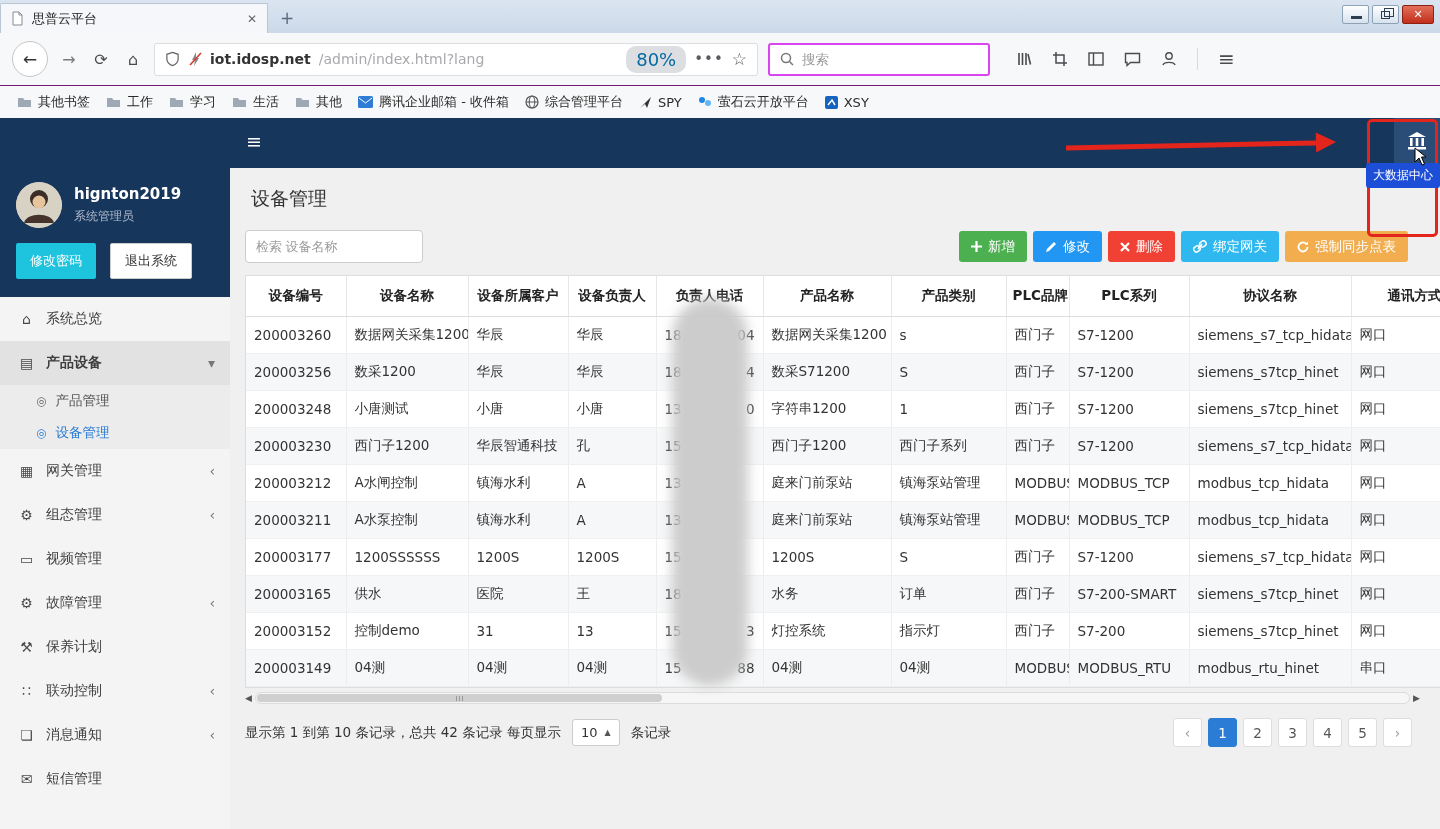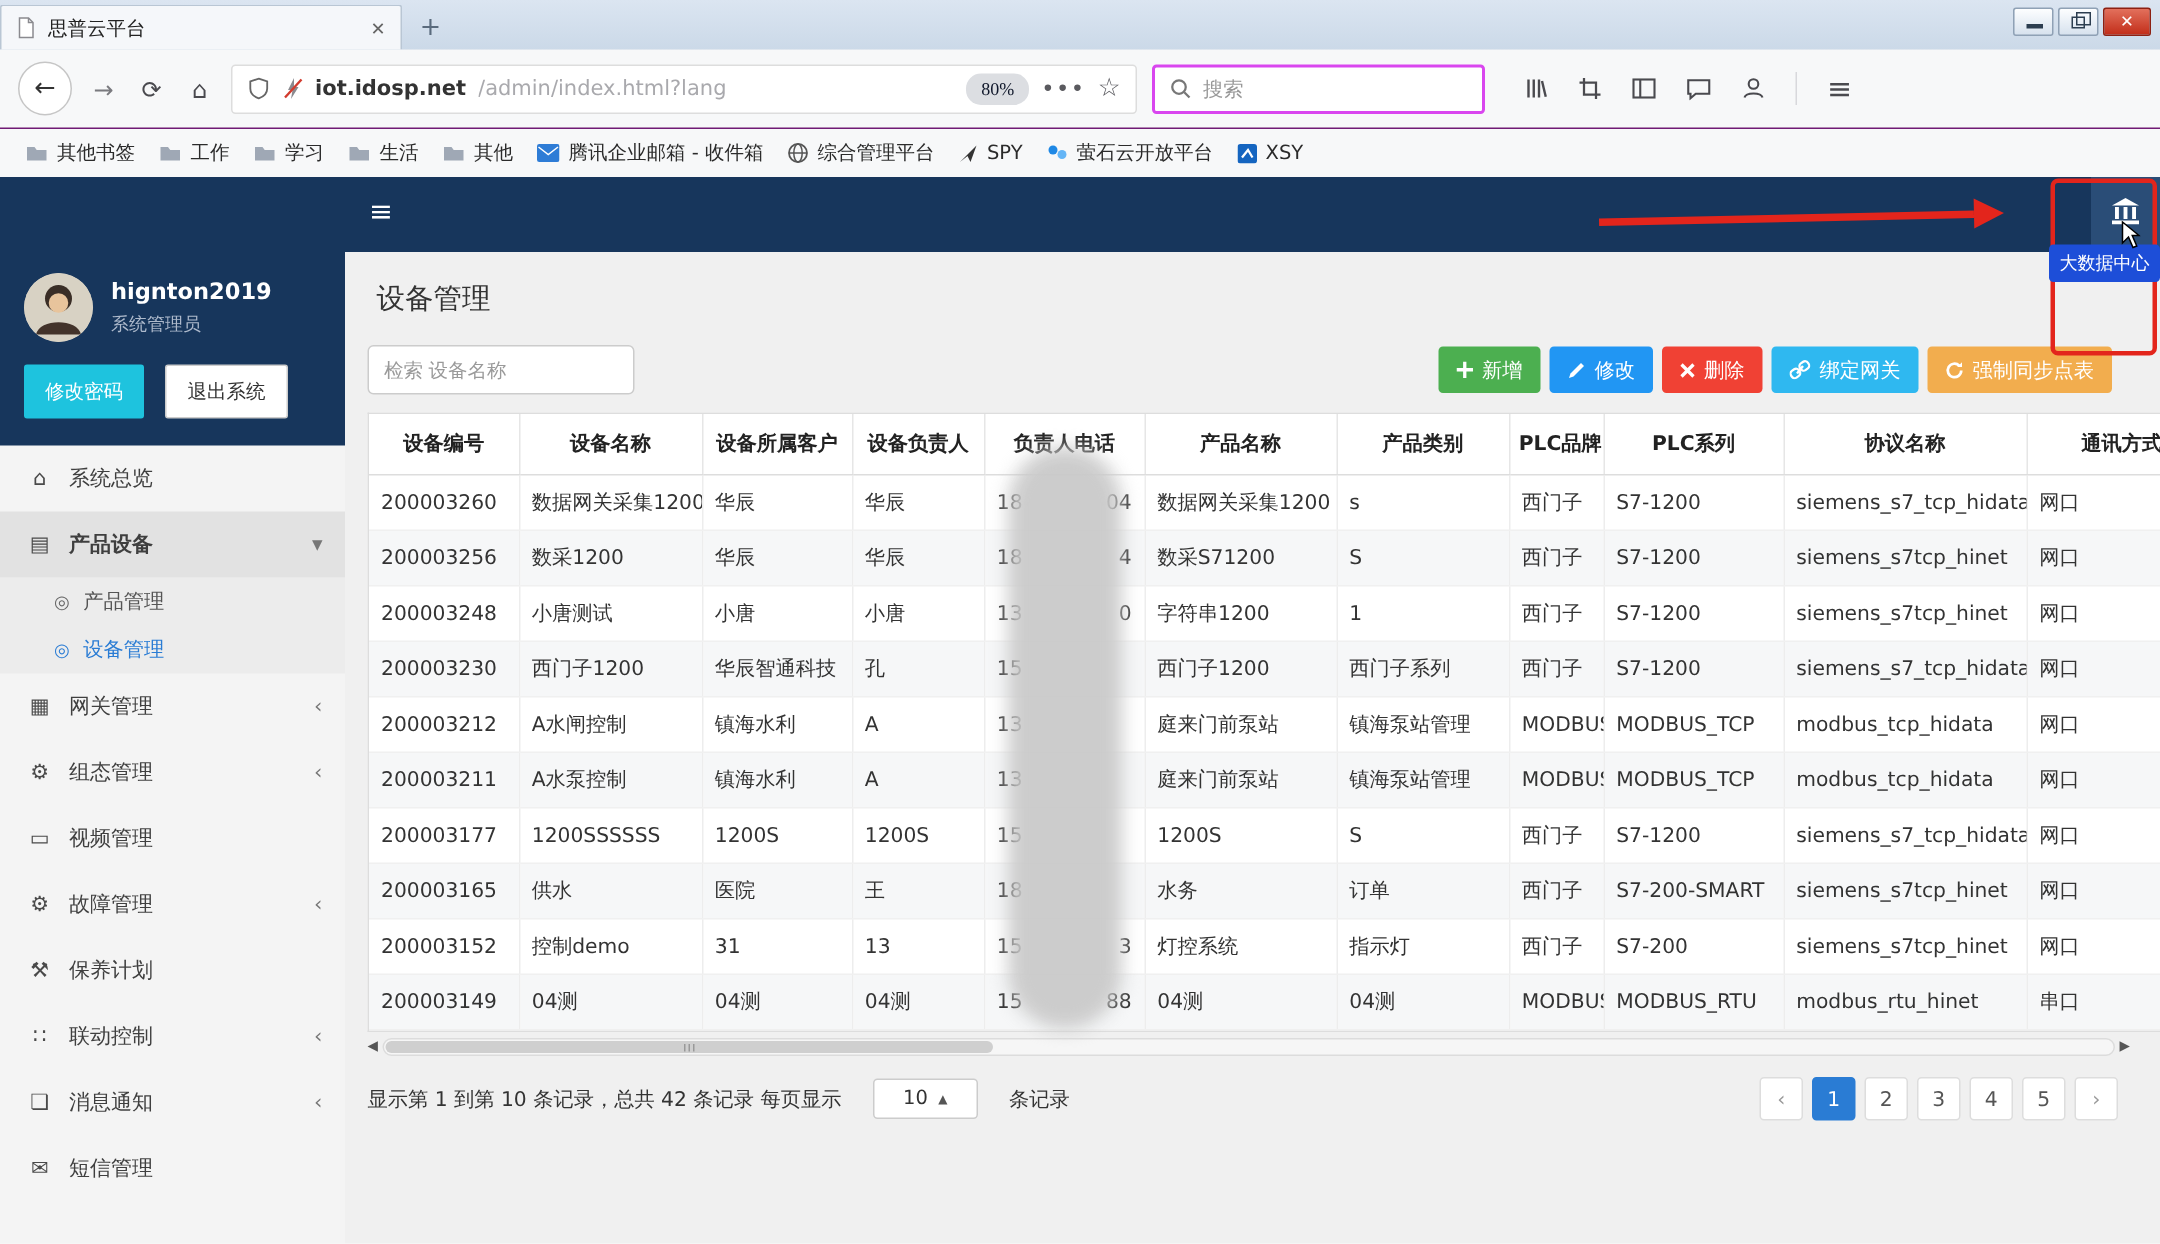--- a/index.html
+++ b/index.html
@@ -29,7 +29,7 @@
   .url-domain{color:#333;white-space:nowrap;font-weight:bold;}
   .url-path{color:#a9a9ad;white-space:nowrap;overflow:hidden;}
   .url-spacer{flex:1;}
-  .zoom-pill{background:#dcdee2;border-radius:10px;padding:3px 10px;font-size:12px;color:#0f172a;white-space:nowrap;font-family:Liberation Serif, serif;}
+  .zoom-pill{background:#dcdee2;border-radius:10px;padding:3px 10px;font-size:18px;color:#0369a1;white-space:nowrap;}
   .dots{color:#5a5a5f;font-size:15px;letter-spacing:1px;}
   .star{color:#5a5a5f;font-size:17px;}
   .searchbar{width:222px;height:33px;background:#fff;border:2px solid #d946ef;border-radius:3px;display:flex;align-items:center;gap:8px;padding:0 10px;flex:none;}

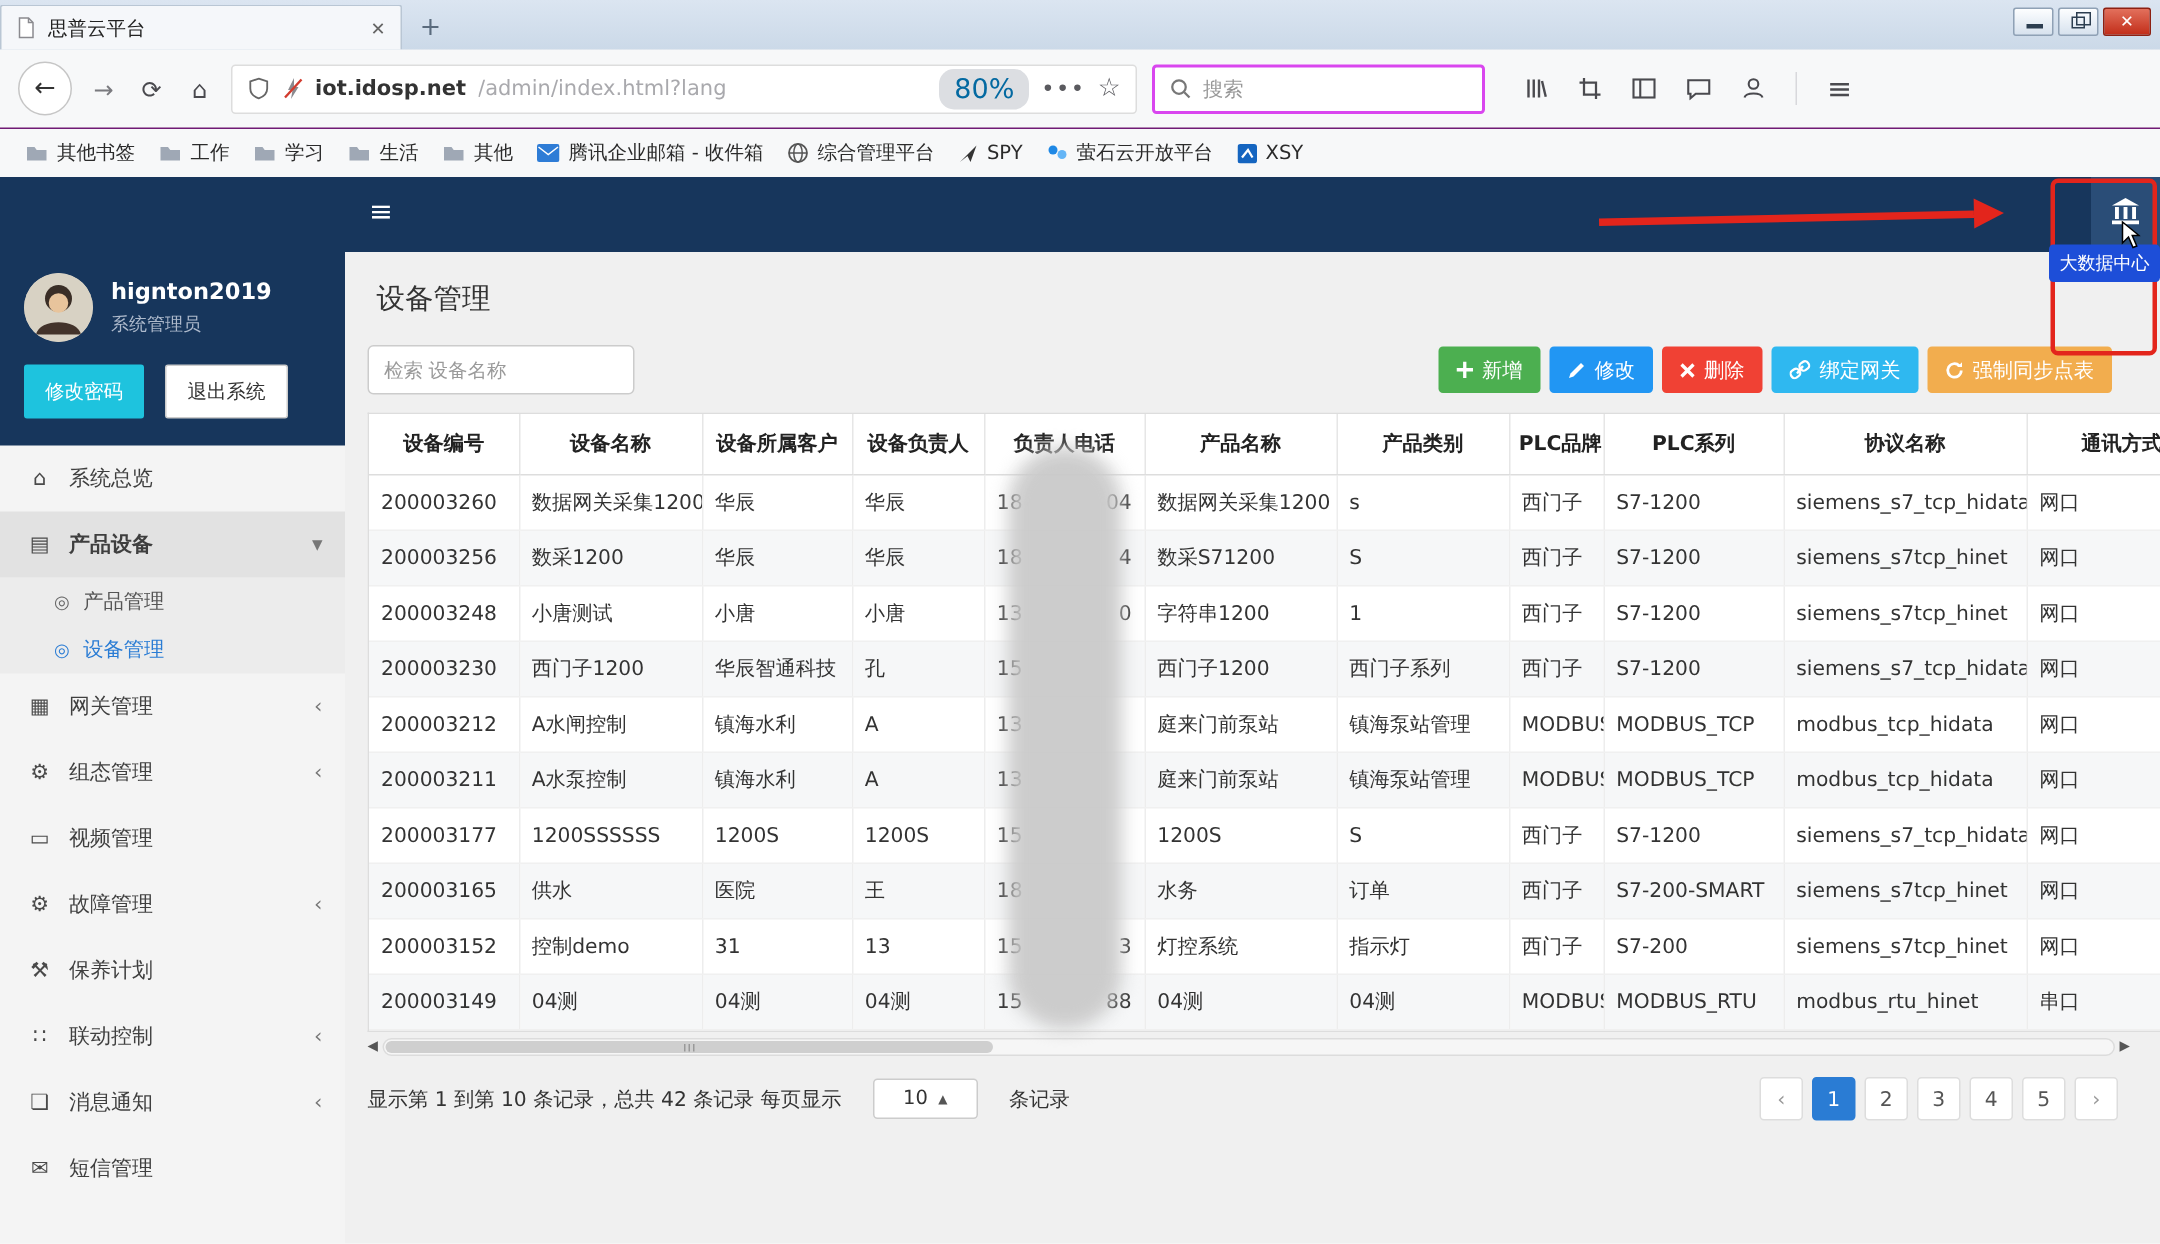--- a/index.html
+++ b/index.html
@@ -96,7 +96,7 @@
   .hs-thumb i{display:block;width:1px;height:5px;background:#999;}
 
   .pager{display:flex;align-items:center;margin-top:13px;padding-right:28px;font-size:13.5px;color:#333;}
-  .psize{display:inline-flex;align-items:center;gap:7px;border:1px solid #ccc;background:#fff;border-radius:3px;padding:5px 19px;margin:0 21px;font-size:13px;color:#333;cursor:pointer;}
+  .psize{display:inline-flex;align-items:center;gap:7px;border:1px solid #ccc;background:#fff;border-radius:3px;padding:5px 8px;margin:0 11px;font-size:13px;color:#333;cursor:pointer;}
   .psize .caret{font-size:8px;color:#555;}
   .pages{margin-left:auto;display:flex;gap:6px;}
   .pg{min-width:29px;height:29px;padding:0 9px;border:1px solid #ddd;background:#fff;color:#555;display:flex;align-items:center;justify-content:center;border-radius:3px;font-size:13.5px;cursor:pointer;}

